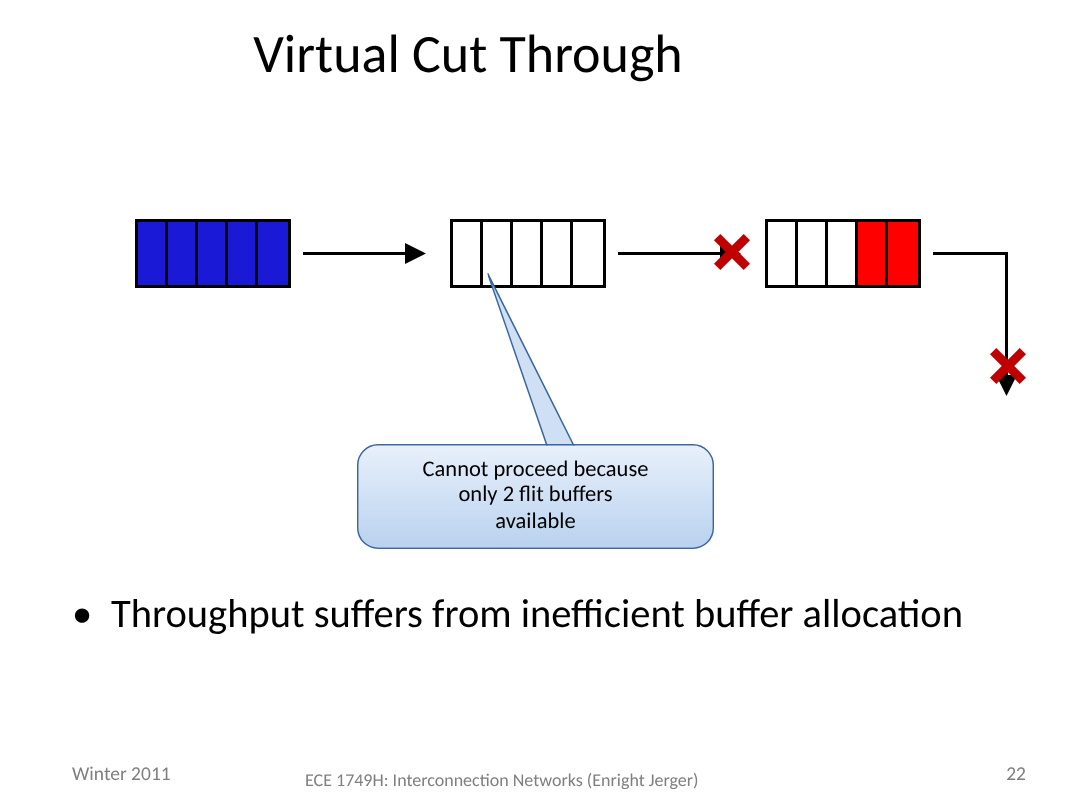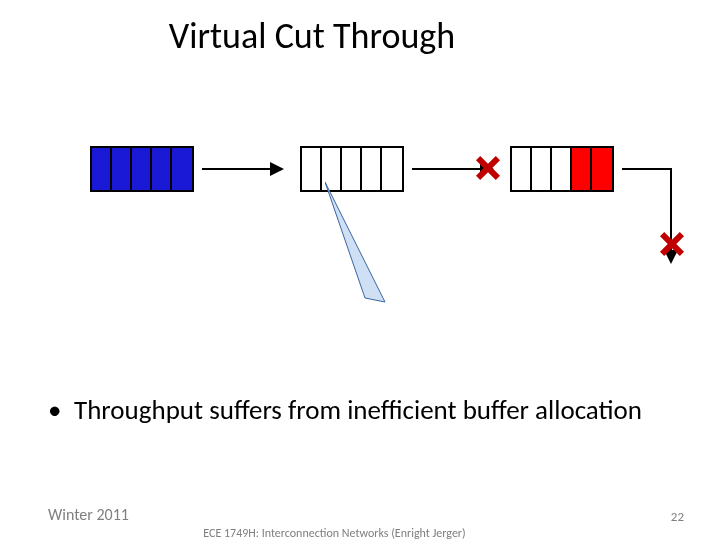--- a/index.html
+++ b/index.html
@@ -98,6 +98,11 @@
     <polygon points="0,0 40,116 60,120" fill="#cfe0f4" stroke="#3a66a3" stroke-width="1"></polygon>
   </svg>
 
+  <div class="callout">
+    <span>Cannot proceed because</span><br>
+    <span>only 2 flit buffers</span><br>
+    <span>available</span>
+  </div>
 
   <div class="bullet">
     <span class="bullet-mark">•</span><span class="bullet-text">Throughput suffers from inefficient buffer allocation</span>

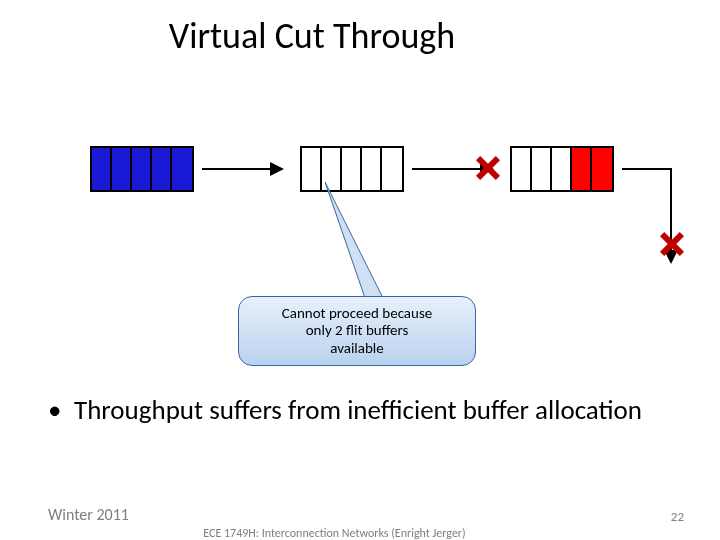--- a/index.html
+++ b/index.html
@@ -51,7 +51,7 @@
   .bullet-text { display: inline-block; width: 590px; vertical-align: top; }
 
   
-  .footer-left { position: absolute; bottom: 16px; left: 48px; font-size: 16px; color: #7f7f7f; }
+  .footer-left { position: absolute; bottom: 16px; left: 48px; font-size: 13px; color: #7f7f7f; }
   .footer-center { position: absolute; bottom: 0; left: 0; width: 669px; text-align: center; font-size: 12px; color: #7f7f7f; }
   .footer-right { position: absolute; bottom: 16px; right: 36px; font-size: 13px; color: #7f7f7f; }
 </style>

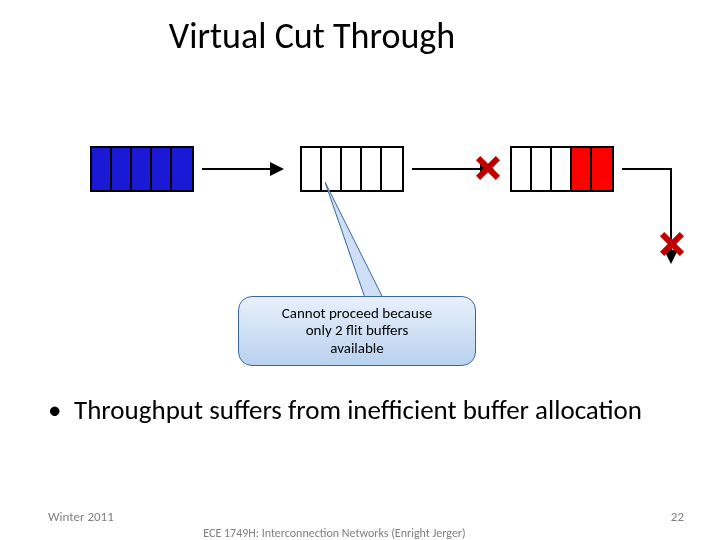--- a/index.html
+++ b/index.html
@@ -52,7 +52,7 @@
 
   
   .footer-left { position: absolute; bottom: 16px; left: 48px; font-size: 13px; color: #7f7f7f; }
-  .footer-center { position: absolute; bottom: 0; left: 0; width: 669px; text-align: center; font-size: 12px; color: #7f7f7f; }
+  .footer-center { position: absolute; bottom: 12px; left: 0; width: 669px; text-align: center; font-size: 12px; color: #7f7f7f; }
   .footer-right { position: absolute; bottom: 16px; right: 36px; font-size: 13px; color: #7f7f7f; }
 </style>
 </head>

